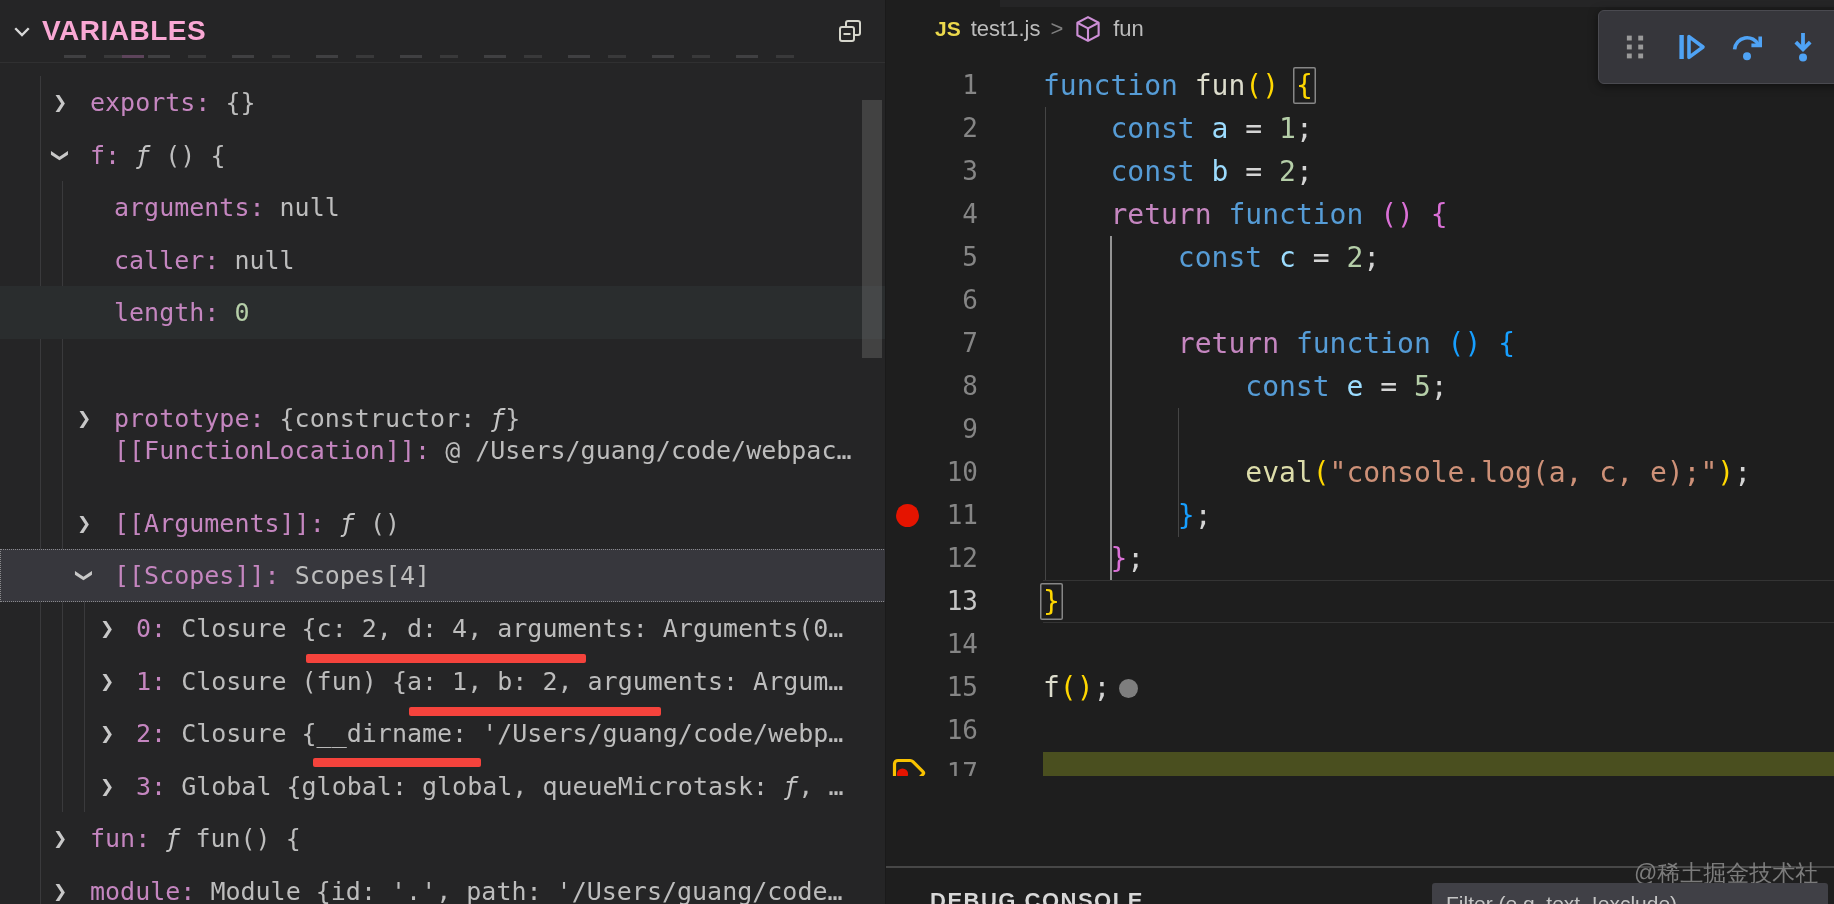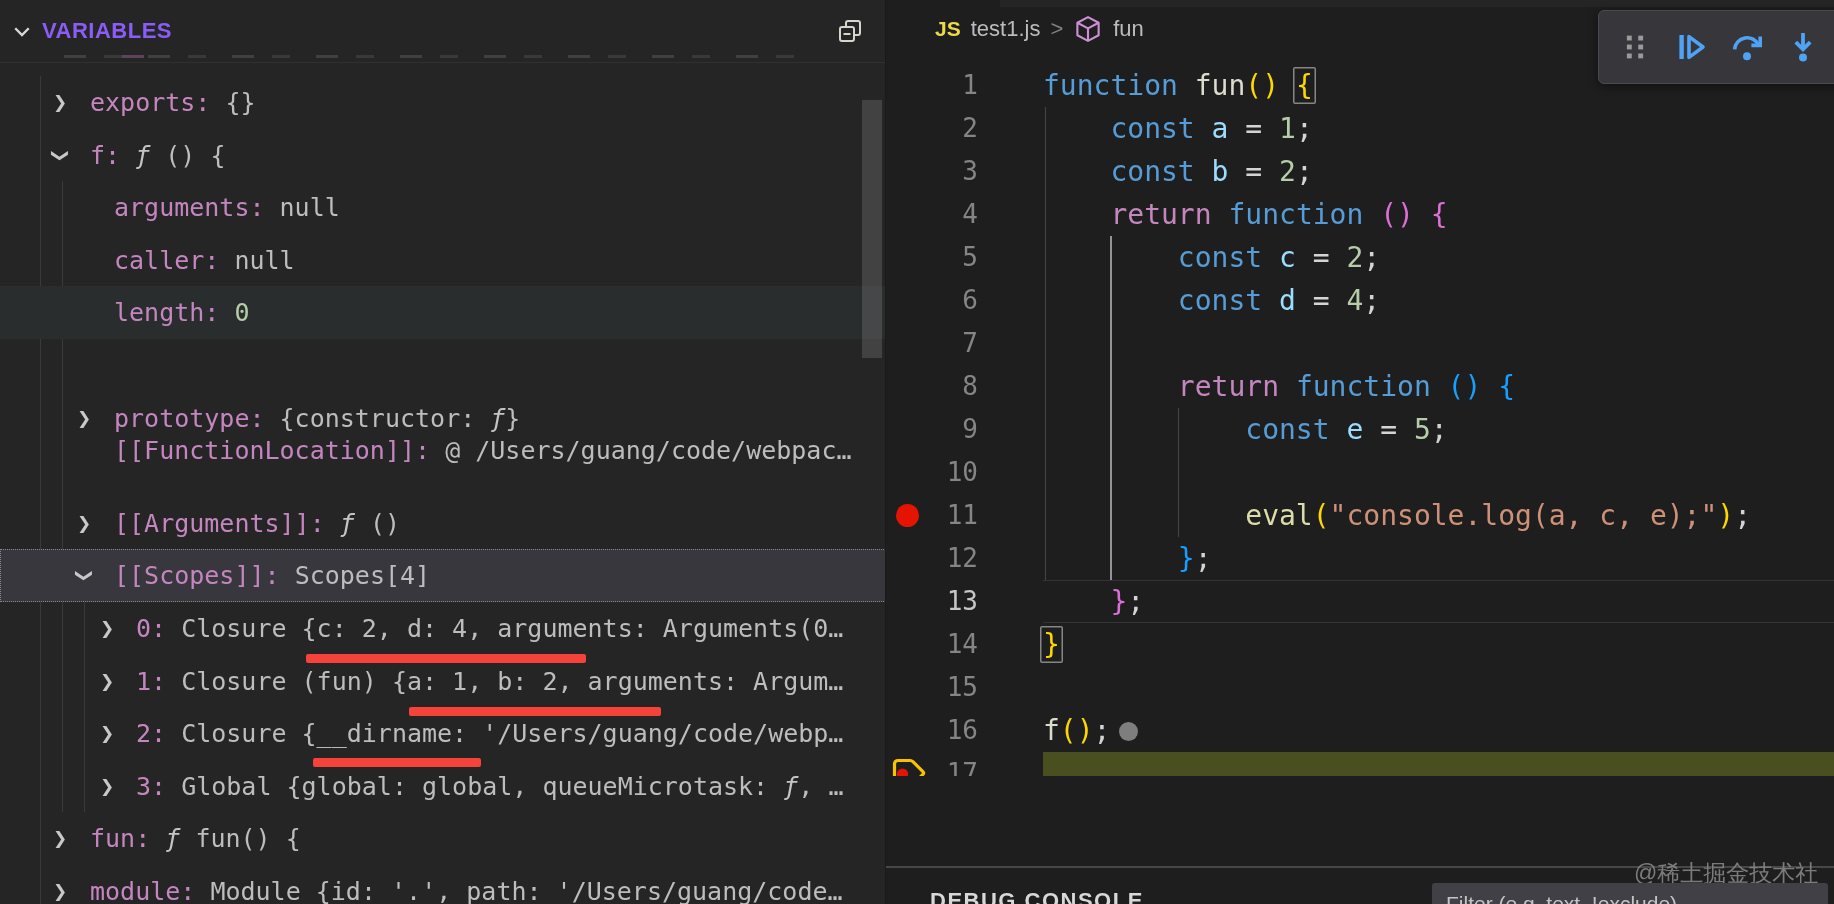--- a/index.html
+++ b/index.html
@@ -8,8 +8,8 @@
   
   #sidebar{position:absolute;left:0;top:0;width:886px;height:904px;background:#252526;overflow:hidden;border-right:1px solid #1a1a1a;box-sizing:border-box;}
   #sb-header{position:absolute;left:0;top:0;width:886px;height:62px;background:#252526;}
-  #sb-title{position:absolute;left:42px;top:0;height:62px;line-height:62px;font-size:22px;font-weight:bold;
-            letter-spacing:.5px;color:#8b5cf6;}
+  #sb-title{position:absolute;left:42px;top:0;height:62px;line-height:62px;font-size:28px;font-weight:bold;
+            letter-spacing:.5px;color:#f9a8d4;}
   #sb-chevron{position:absolute;left:10px;top:20px;}
   #sb-dup-icon{position:absolute;left:834px;top:16px;}
   #sb-clip{position:absolute;left:64px;top:53px;width:740px;height:7px;overflow:hidden;opacity:.55;}

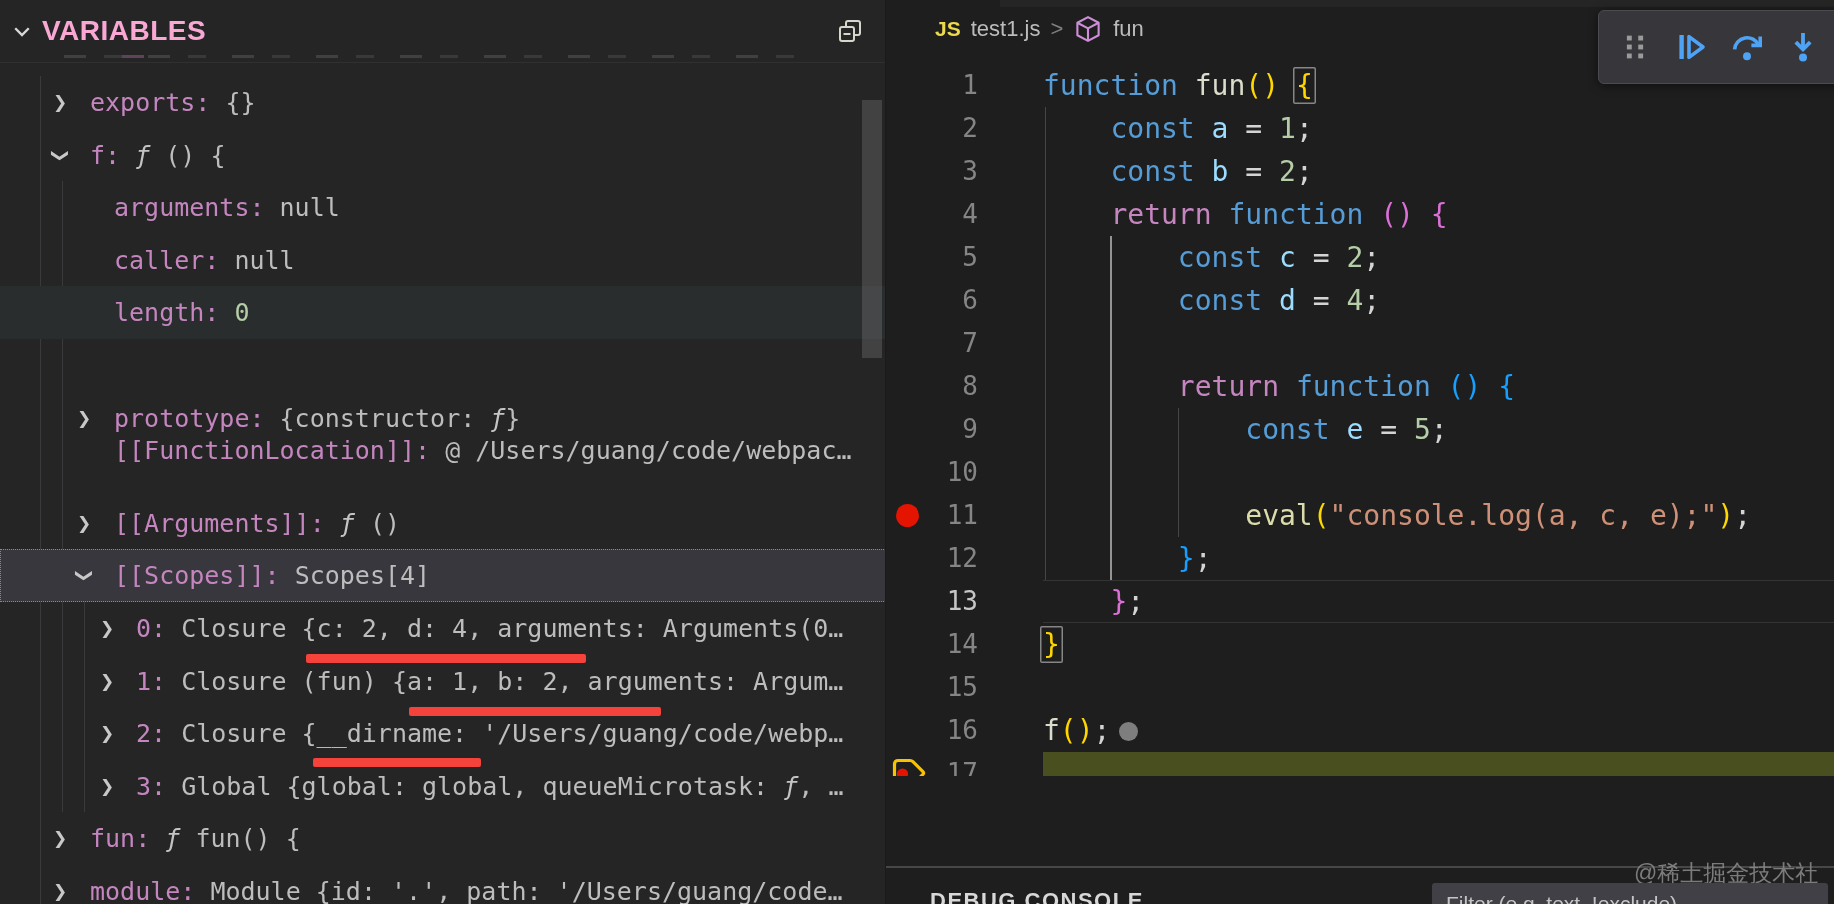--- a/index.html
+++ b/index.html
@@ -174,7 +174,6 @@
         <div class="cline"><span class="tk-pl">    </span><span class="tk-kw">const</span><span class="tk-pl"> </span><span class="tk-vr">b</span><span class="tk-pl"> = </span><span class="tk-nm">2</span><span class="tk-pl">;</span></div>
         <div class="cline"><span class="tk-pl">    </span><span class="tk-rt">return</span><span class="tk-pl"> </span><span class="tk-kw">function</span><span class="tk-pl"> </span><span class="tk-b2">()</span><span class="tk-pl"> </span><span class="tk-b2">{</span></div>
         <div class="cline"><span class="tk-pl">        </span><span class="tk-kw">const</span><span class="tk-pl"> </span><span class="tk-vr">c</span><span class="tk-pl"> = </span><span class="tk-nm">2</span><span class="tk-pl">;</span></div>
-        <div class="cline"><span class="tk-pl">        </span><span class="tk-kw">const</span><span class="tk-pl"> </span><span class="tk-vr">d</span><span class="tk-pl"> = </span><span class="tk-nm">4</span><span class="tk-pl">;</span></div>
         <div class="cline"></div>
         <div class="cline"><span class="tk-pl">        </span><span class="tk-rt">return</span><span class="tk-pl"> </span><span class="tk-kw">function</span><span class="tk-pl"> </span><span class="tk-b3">()</span><span class="tk-pl"> </span><span class="tk-b3">{</span></div>
         <div class="cline"><span class="tk-pl">            </span><span class="tk-kw">const</span><span class="tk-pl"> </span><span class="tk-vr">e</span><span class="tk-pl"> = </span><span class="tk-nm">5</span><span class="tk-pl">;</span></div>

